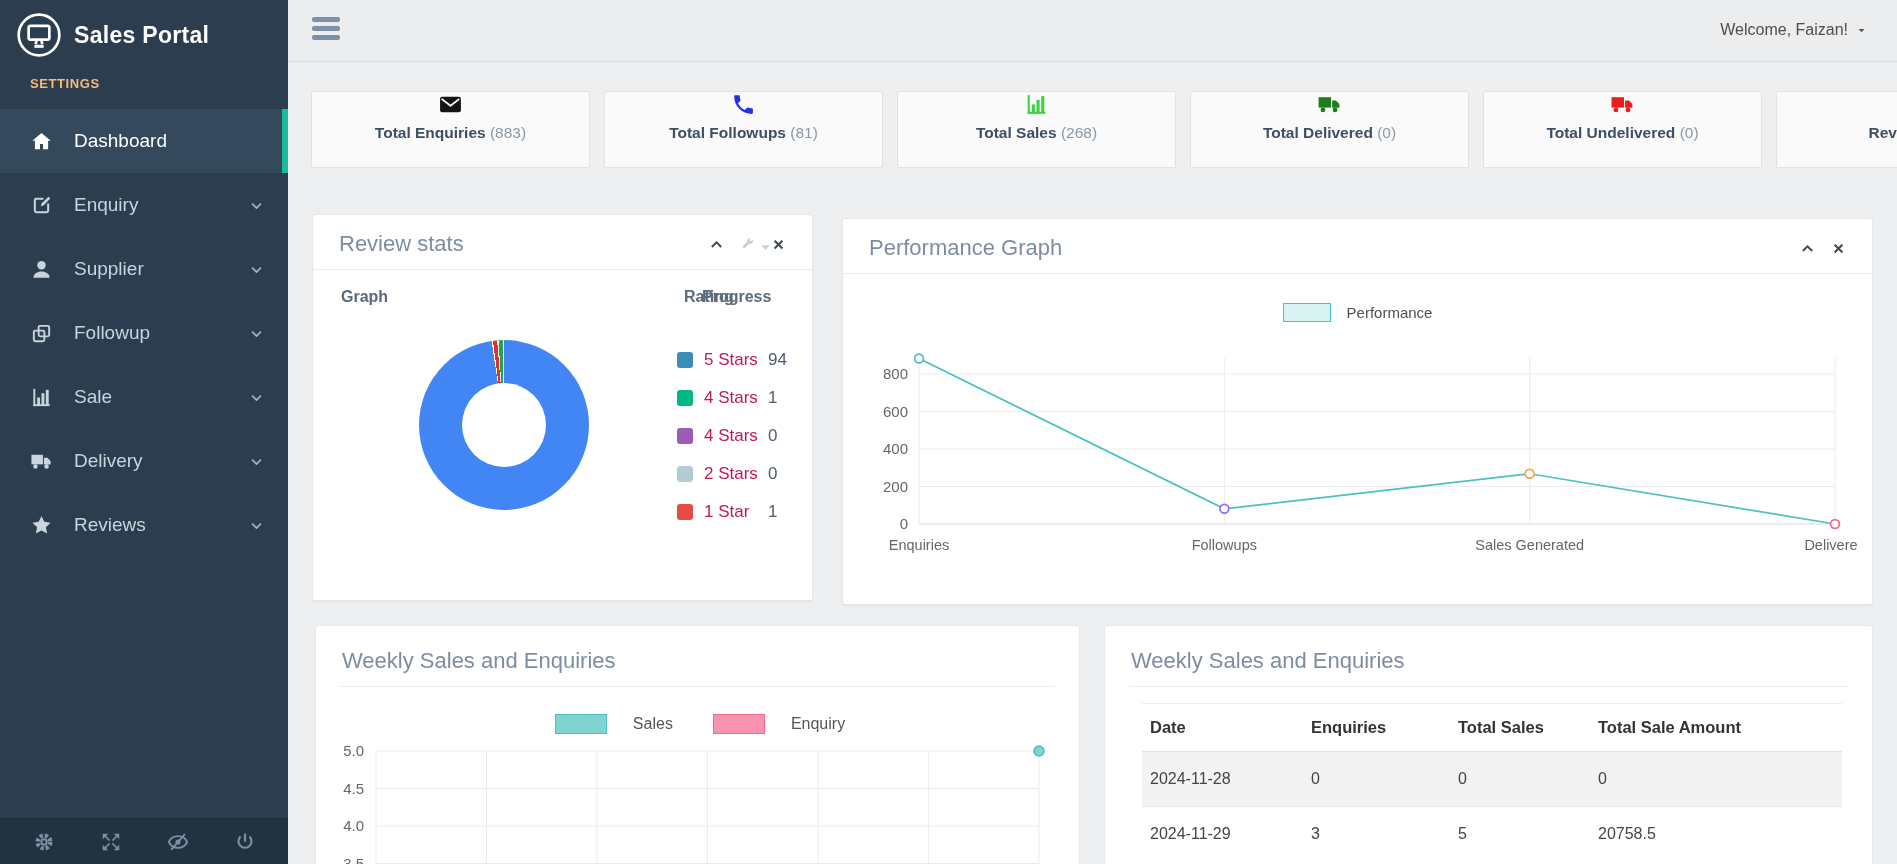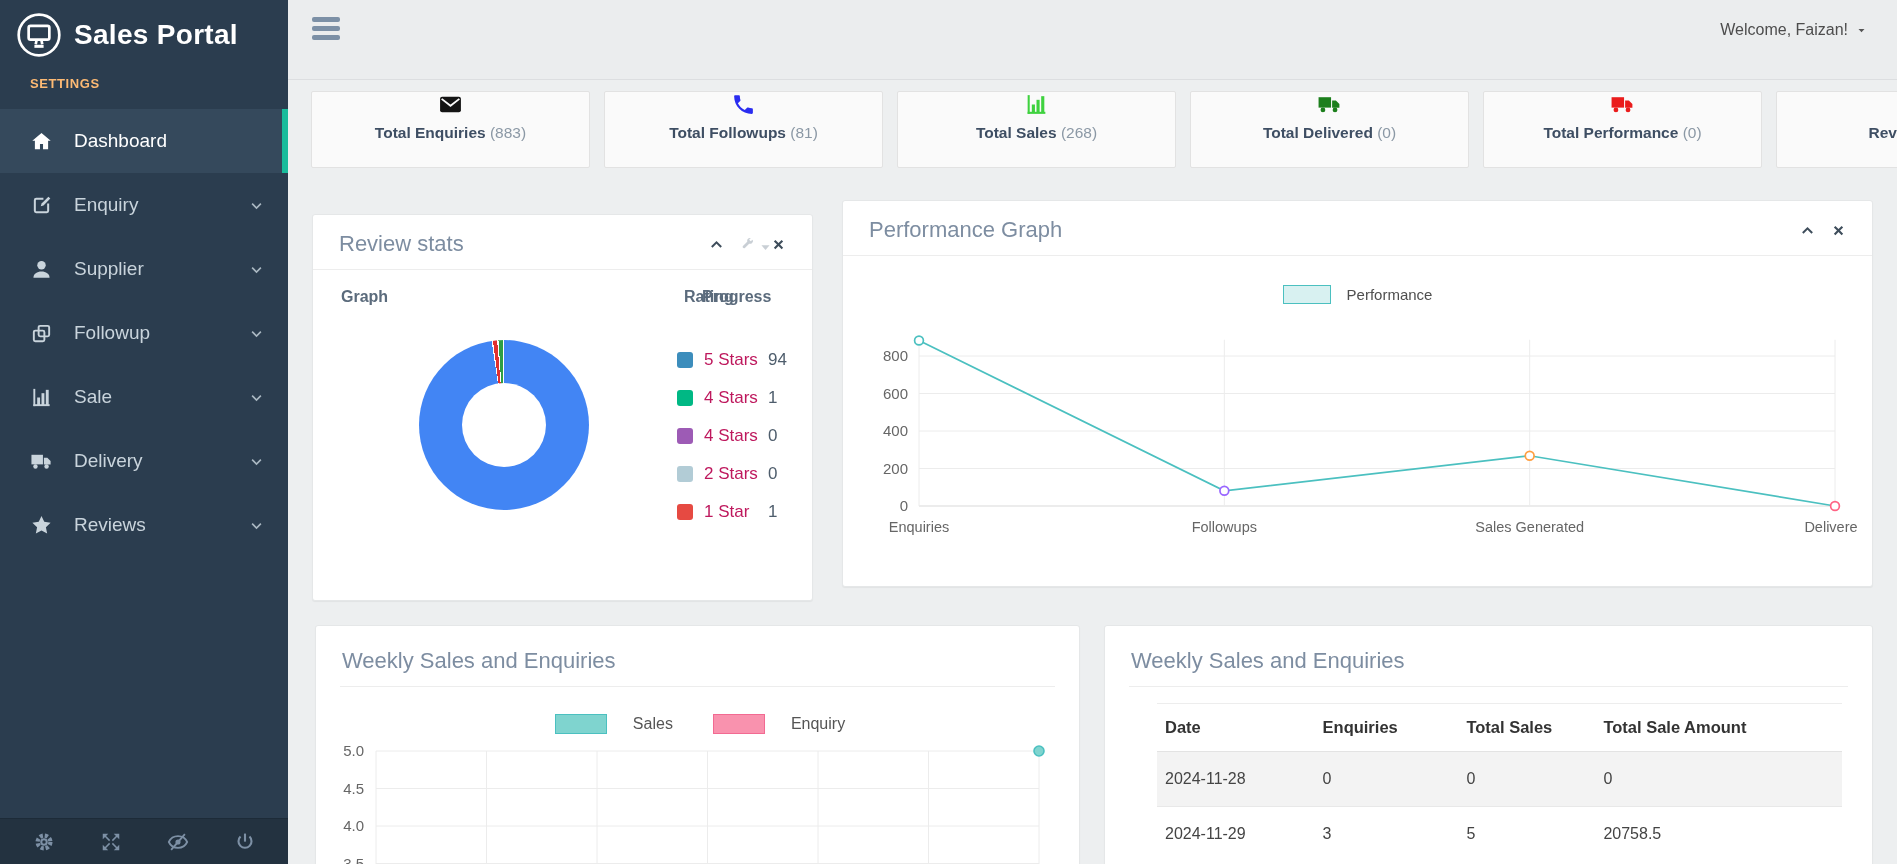--- a/index.html
+++ b/index.html
@@ -14,7 +14,7 @@
   .sidebar { position:absolute; left:0; top:0; width:288px; height:864px; background:#2b3d4f; z-index:5; }
   .brand { display:flex; align-items:center; gap:12px; padding:12px 14px 2px 16px; }
   .brand .logo { width:46px; height:46px; }
-  .brand-text { color:#fff; font-size:28px; font-weight:bold; letter-spacing:.3px; white-space:nowrap; }
+  .brand-text { color:#fff; font-size:23px; font-weight:bold; letter-spacing:.3px; white-space:nowrap; }
   .settings-label { color:#fdba74; font-weight:bold; font-size:13px; letter-spacing:.6px; padding:16px 0 12px 30px; }
   .menu { list-style:none; margin:6px 0 0; padding:0; }
   .menu li { position:relative; height:64px; display:flex; align-items:center; padding:0 24px 0 30px; color:#c9d4dc; font-size:19px; cursor:pointer; }

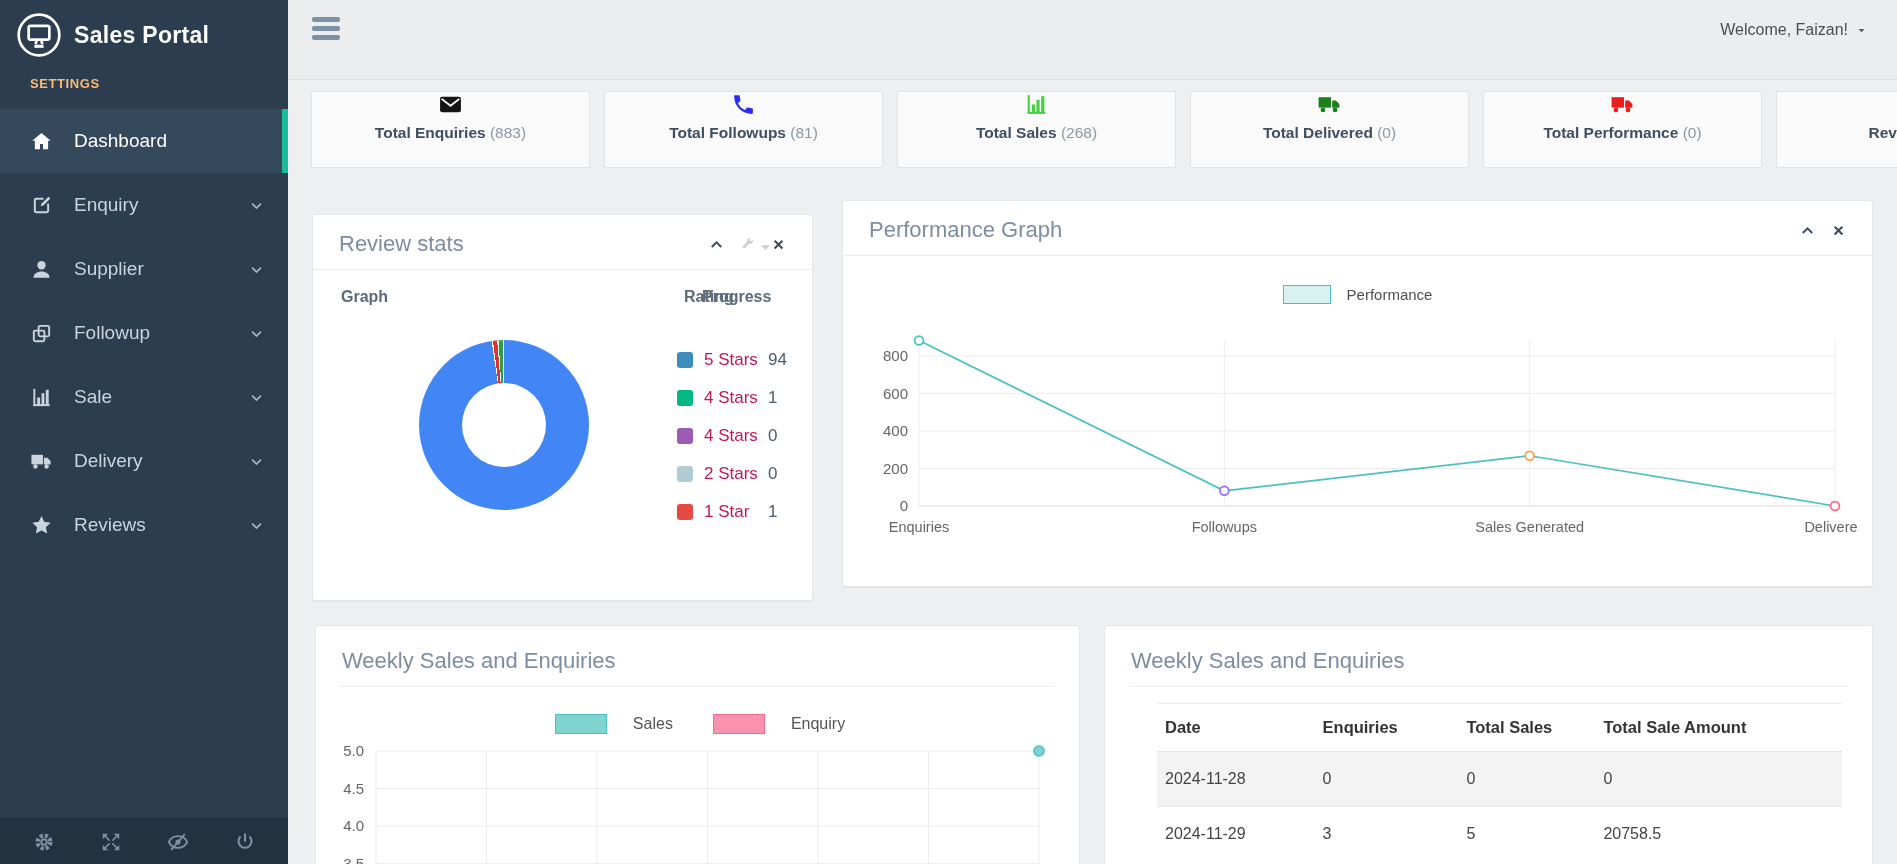--- a/index.html
+++ b/index.html
@@ -30,7 +30,7 @@
   .fico svg { width:22px; height:22px; }
 
   
-  .topbar { position:absolute; left:288px; right:0; top:0; height:80px; background:#ebedee; border-bottom:1px solid #dcdee0; }
+  .topbar { position:absolute; left:288px; right:0; top:0; height:62px; background:#ebedee; border-bottom:1px solid #dcdee0; }
   .hamburger { position:absolute; left:24px; top:17px; width:28px; cursor:pointer; }
   .hamburger span { display:block; width:28px; height:5px; margin-bottom:4px; background:#7c90a6; border-radius:2px; }
   .welcome { position:absolute; right:30px; top:21px; display:flex; align-items:center; gap:8px; font-size:16px; color:#4d4d4d; cursor:pointer; }

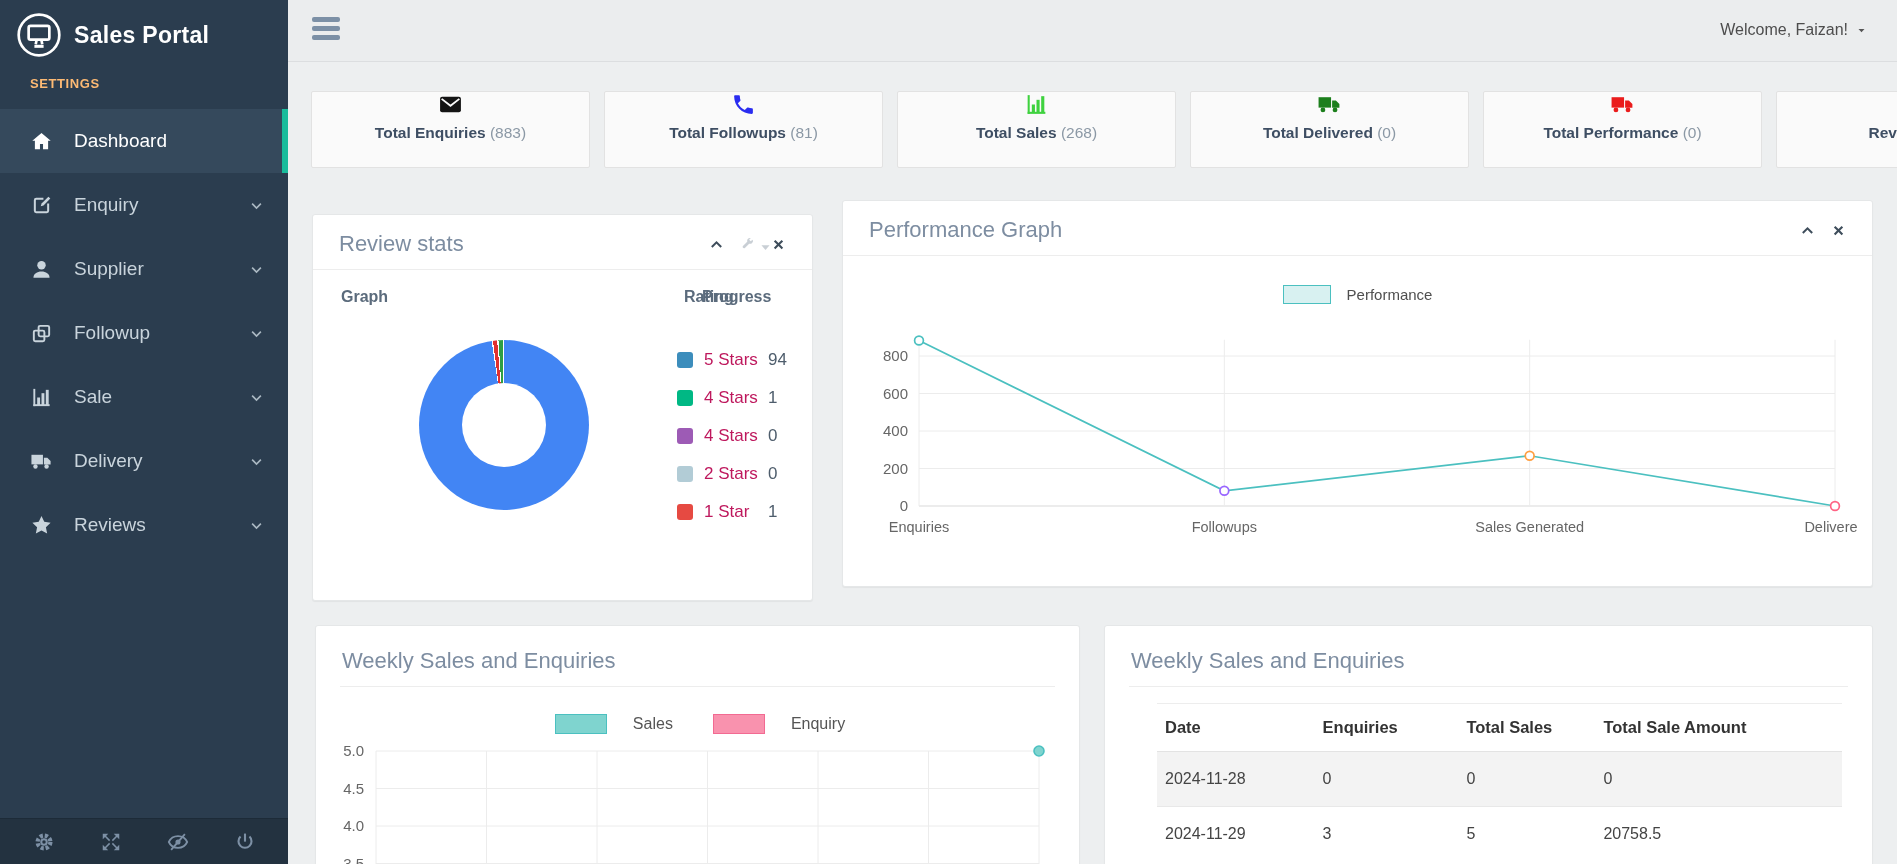--- a/index.html
+++ b/index.html
@@ -309,7 +309,7 @@
           <circle cx="17.3" cy="17.2" r="2.3"></circle>
         </svg>
       </span>
-      <div class="stat-text"><span class="stat-label">Total Performance</span><span class="stat-count"> (0)</span></div>
+      <div class="stat-text"><span class="stat-label">Total Undelivered</span><span class="stat-count"> (0)</span></div>
     </div>
     <div class="stat-card">
       <span class="sic" style="color: rgb(32, 132, 32);">

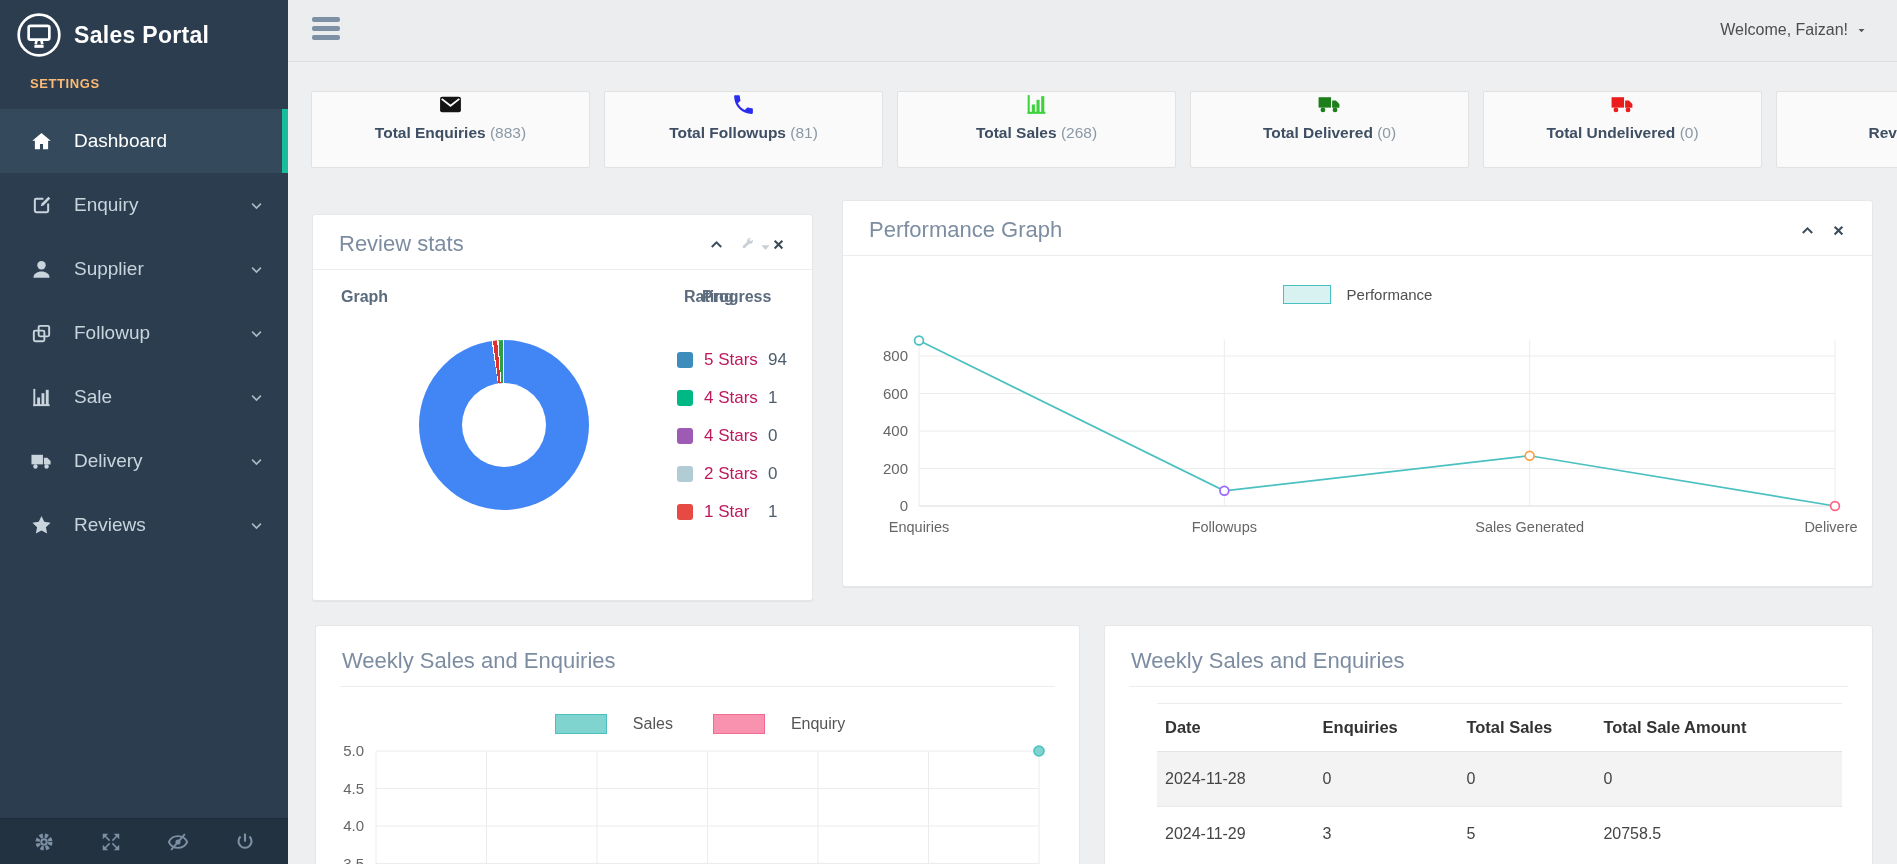--- a/index.html
+++ b/index.html
@@ -49,7 +49,7 @@
   
   .panel { position:absolute; background:#fff; border:1px solid #e5e7e8; border-radius:3px; box-shadow:0 1px 1px rgba(0,0,0,.05); }
   #panel-review { left:312px; top:214px; width:501px; height:387px; }
-  #panel-perf   { left:842px; top:200px; width:1031px; height:387px; }
+  #panel-perf   { left:842px; top:218px; width:1031px; height:387px; }
   #panel-wchart { left:315px; top:625px; width:765px; height:370px; }
   #panel-wtable { left:1104px; top:625px; width:769px; height:370px; }
   .phead { display:flex; align-items:center; padding:16px 26px 12px 26px; }

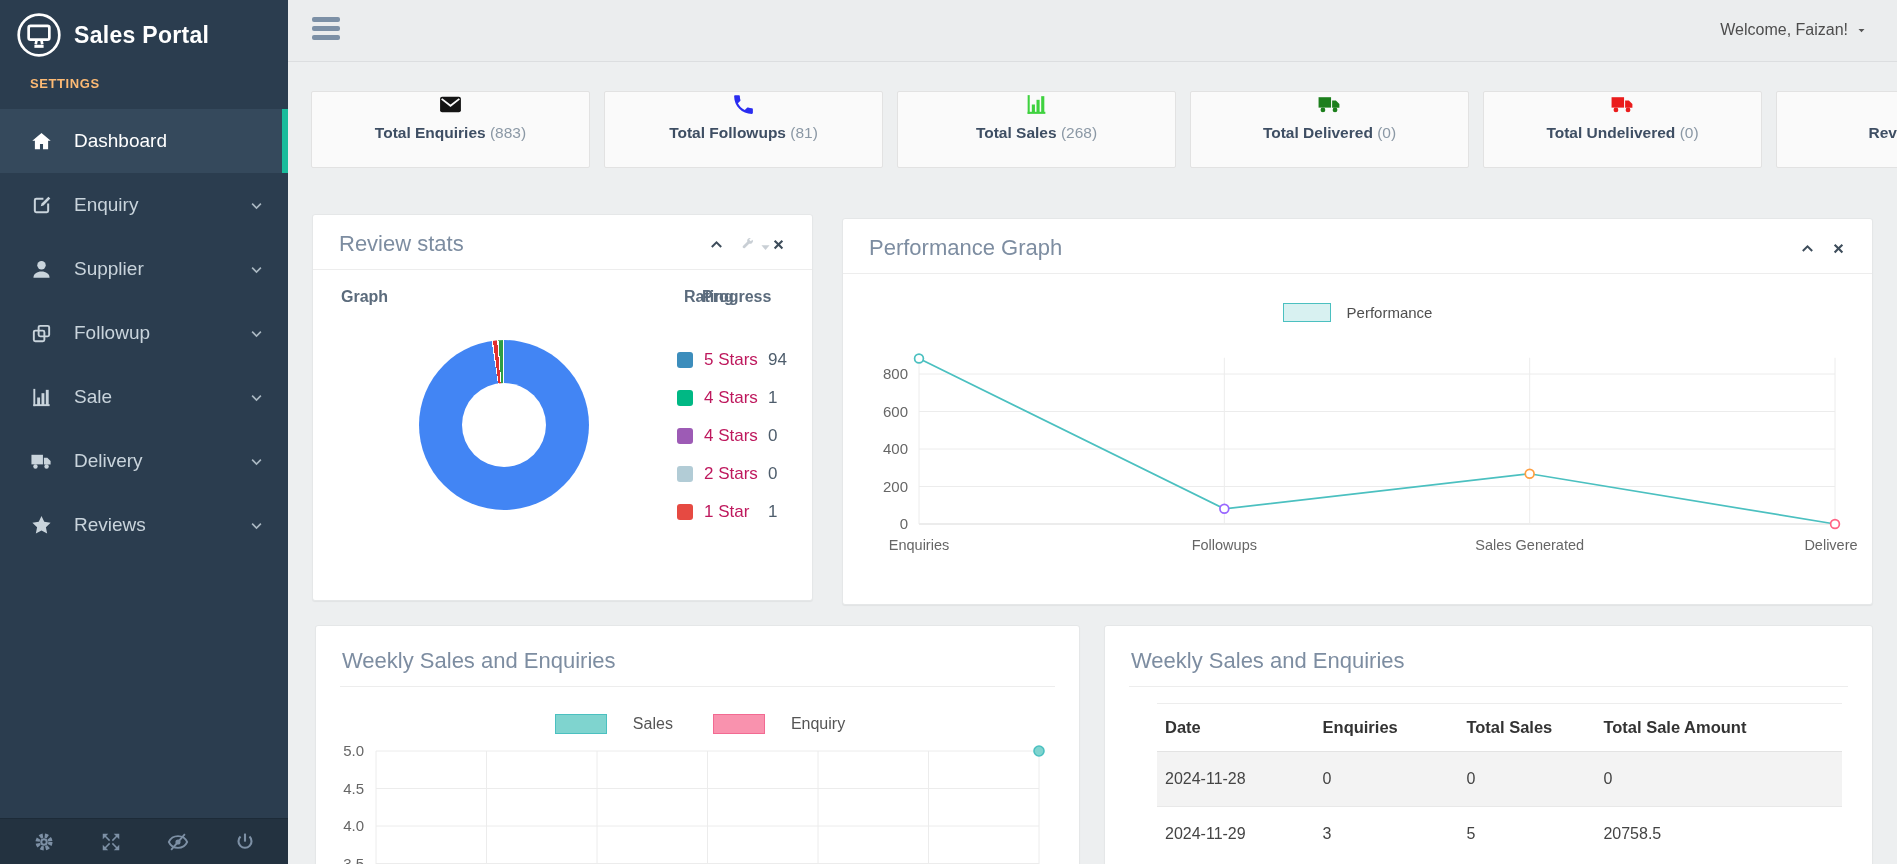--- a/index.html
+++ b/index.html
@@ -89,7 +89,7 @@
   #weekly-svg { position:absolute; left:0; top:102px; }
 
   
-  .twrap { margin:16px 30px 0 52px; }
+  .twrap { margin:16px 30px 0 37px; }
   table.wk { width:100%; border-collapse:collapse; table-layout:fixed; }
   table.wk th { text-align:left; font-size:16.5px; color:#333; padding:14px 8px;
     border-top:1px solid #ededed; border-bottom:1px solid #e3e3e3; }

